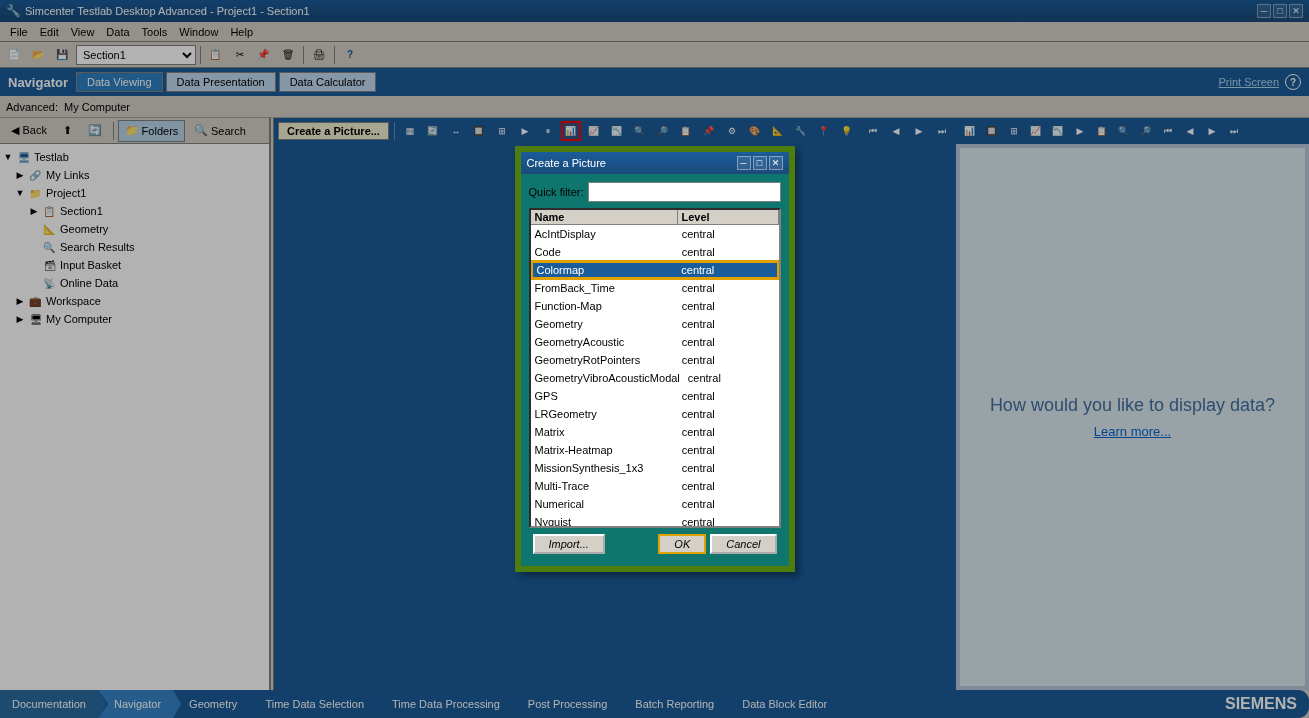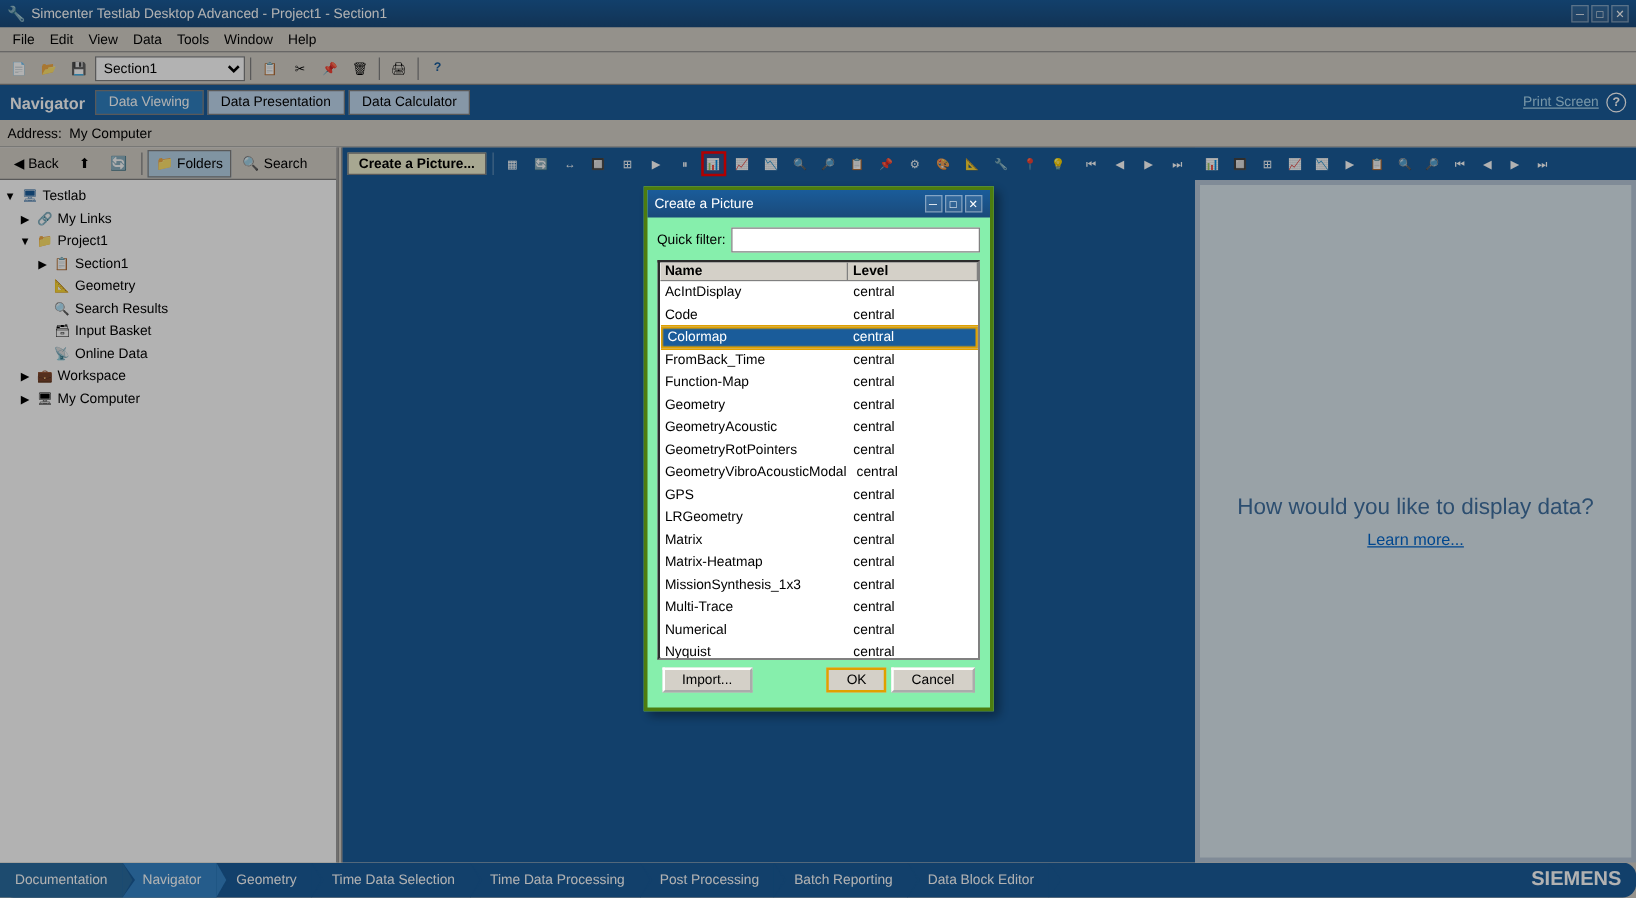--- a/index.html
+++ b/index.html
@@ -374,7 +374,7 @@
 </div>
 
 <div id="address-bar">
-  <span class="addr-label">Address:</span>
+  <span class="addr-label">Advanced:</span>
   <span class="addr-value">My Computer</span>
 </div>
 

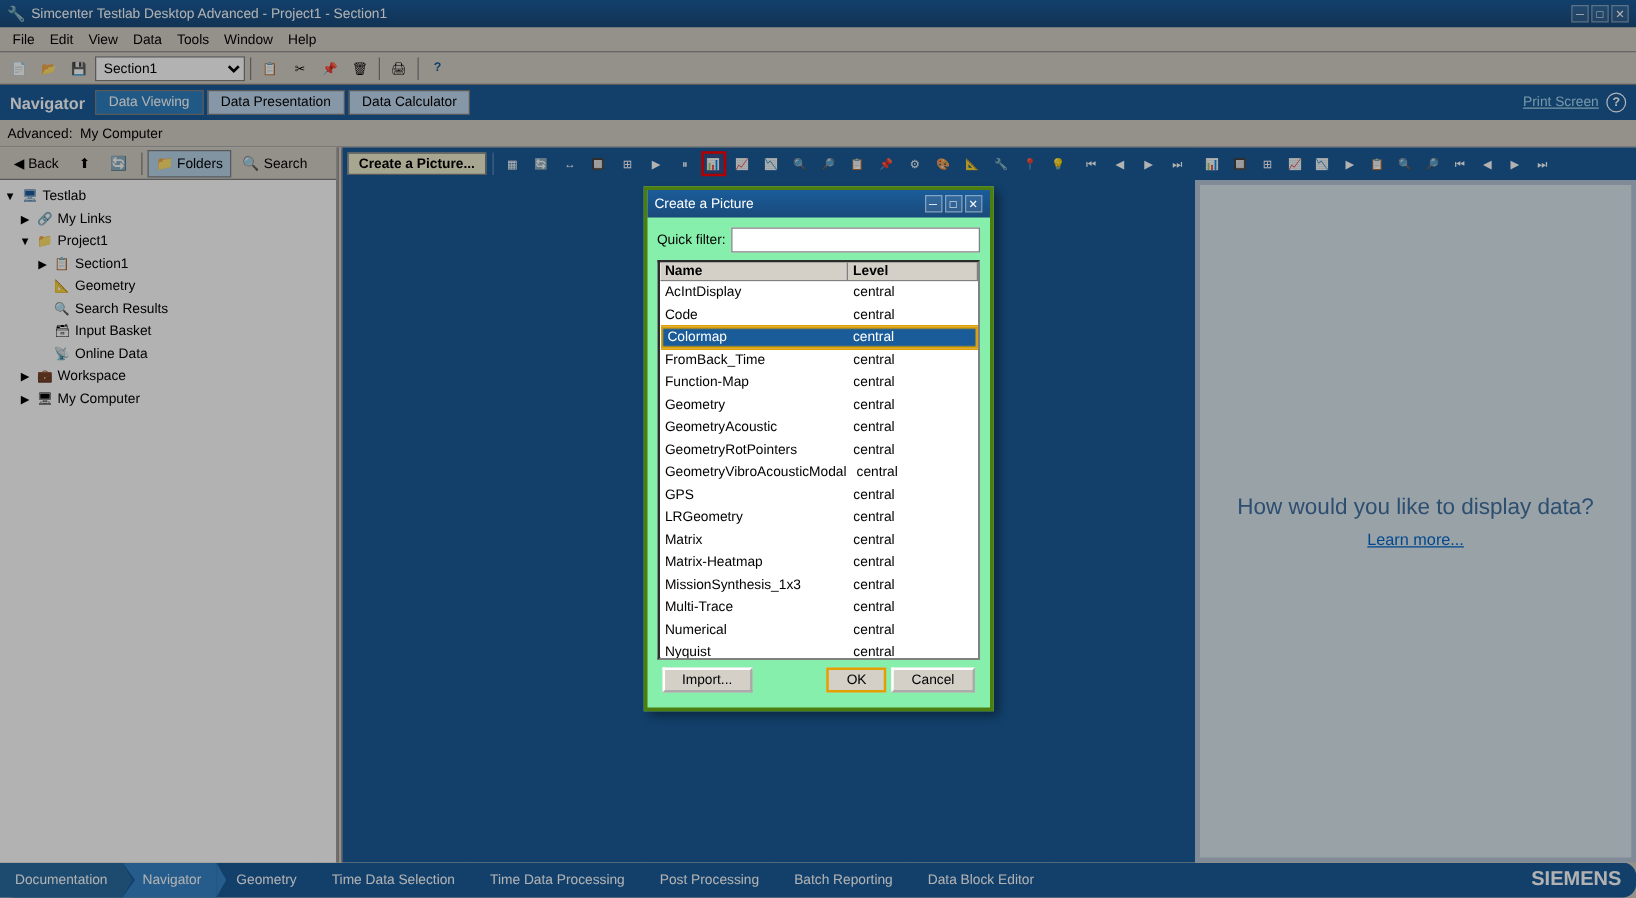--- a/index.html
+++ b/index.html
@@ -225,8 +225,8 @@
       z-index: 100;
     }
     #modal {
-      background: #86efac;
-      border: 3px solid #4d7c0f;
+      background: #0f766e;
+      border: 6px solid #4d7c0f;
       box-shadow: 4px 4px 8px rgba(0,0,0,0.4);
       width: 280px;
     }

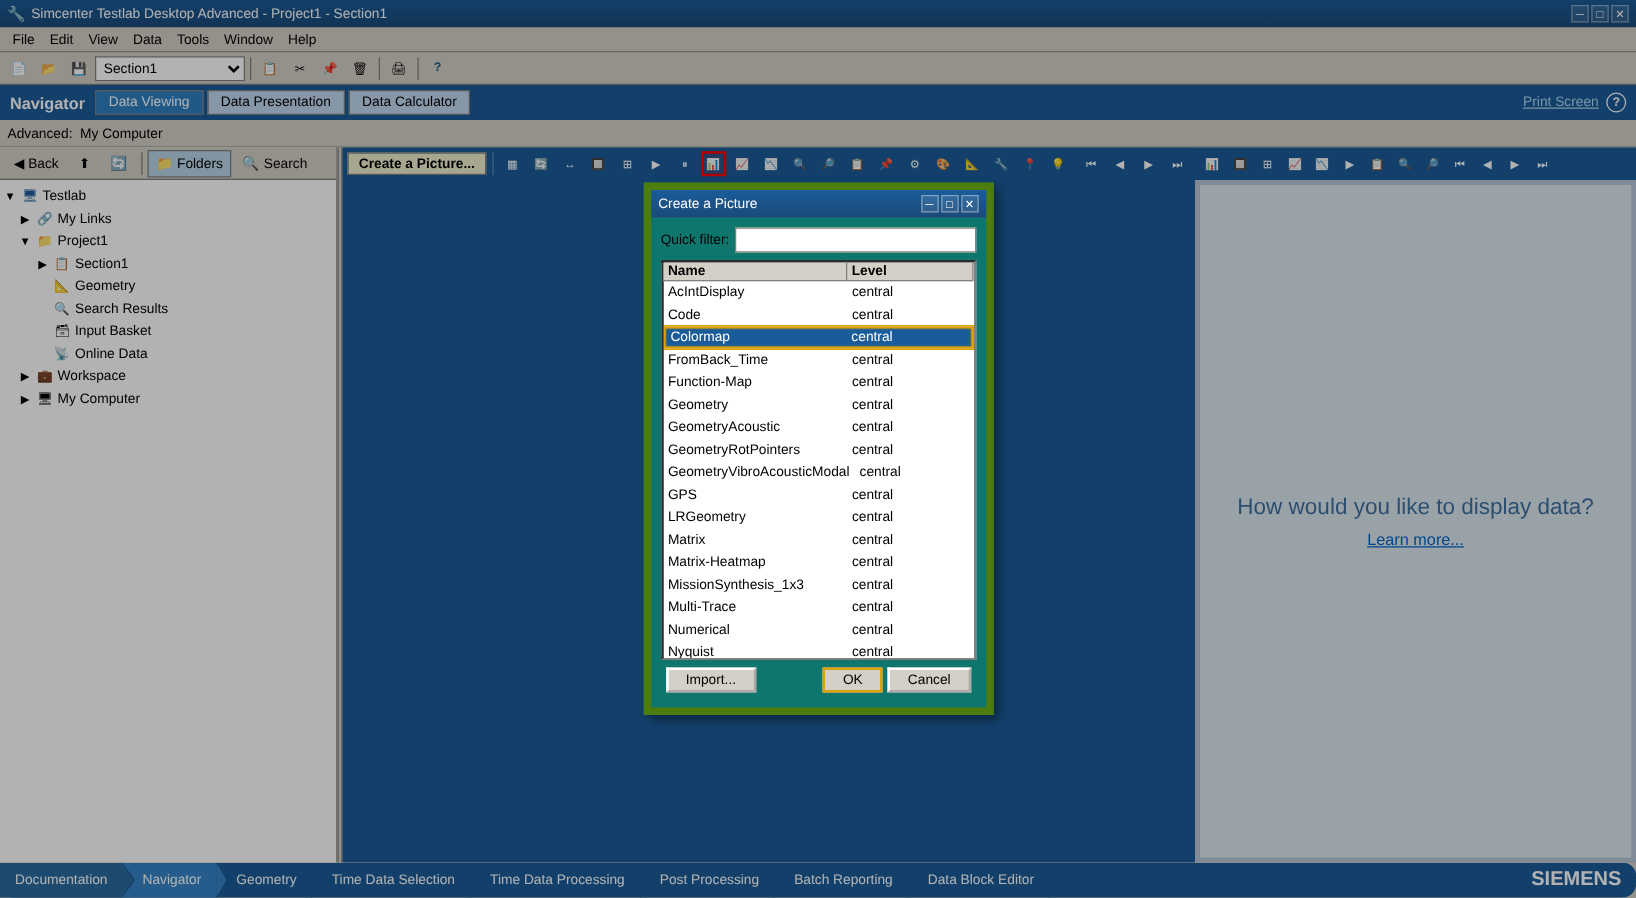--- a/index.html
+++ b/index.html
@@ -286,6 +286,7 @@
       border: 2px outset #ffffff;
       cursor: pointer;
       font-size: 11px;
+      font-style: italic;
     }
     .modal-footer-btn.ok-btn { border: 2px solid #e0a000; background: #d4d0c8; }
 

